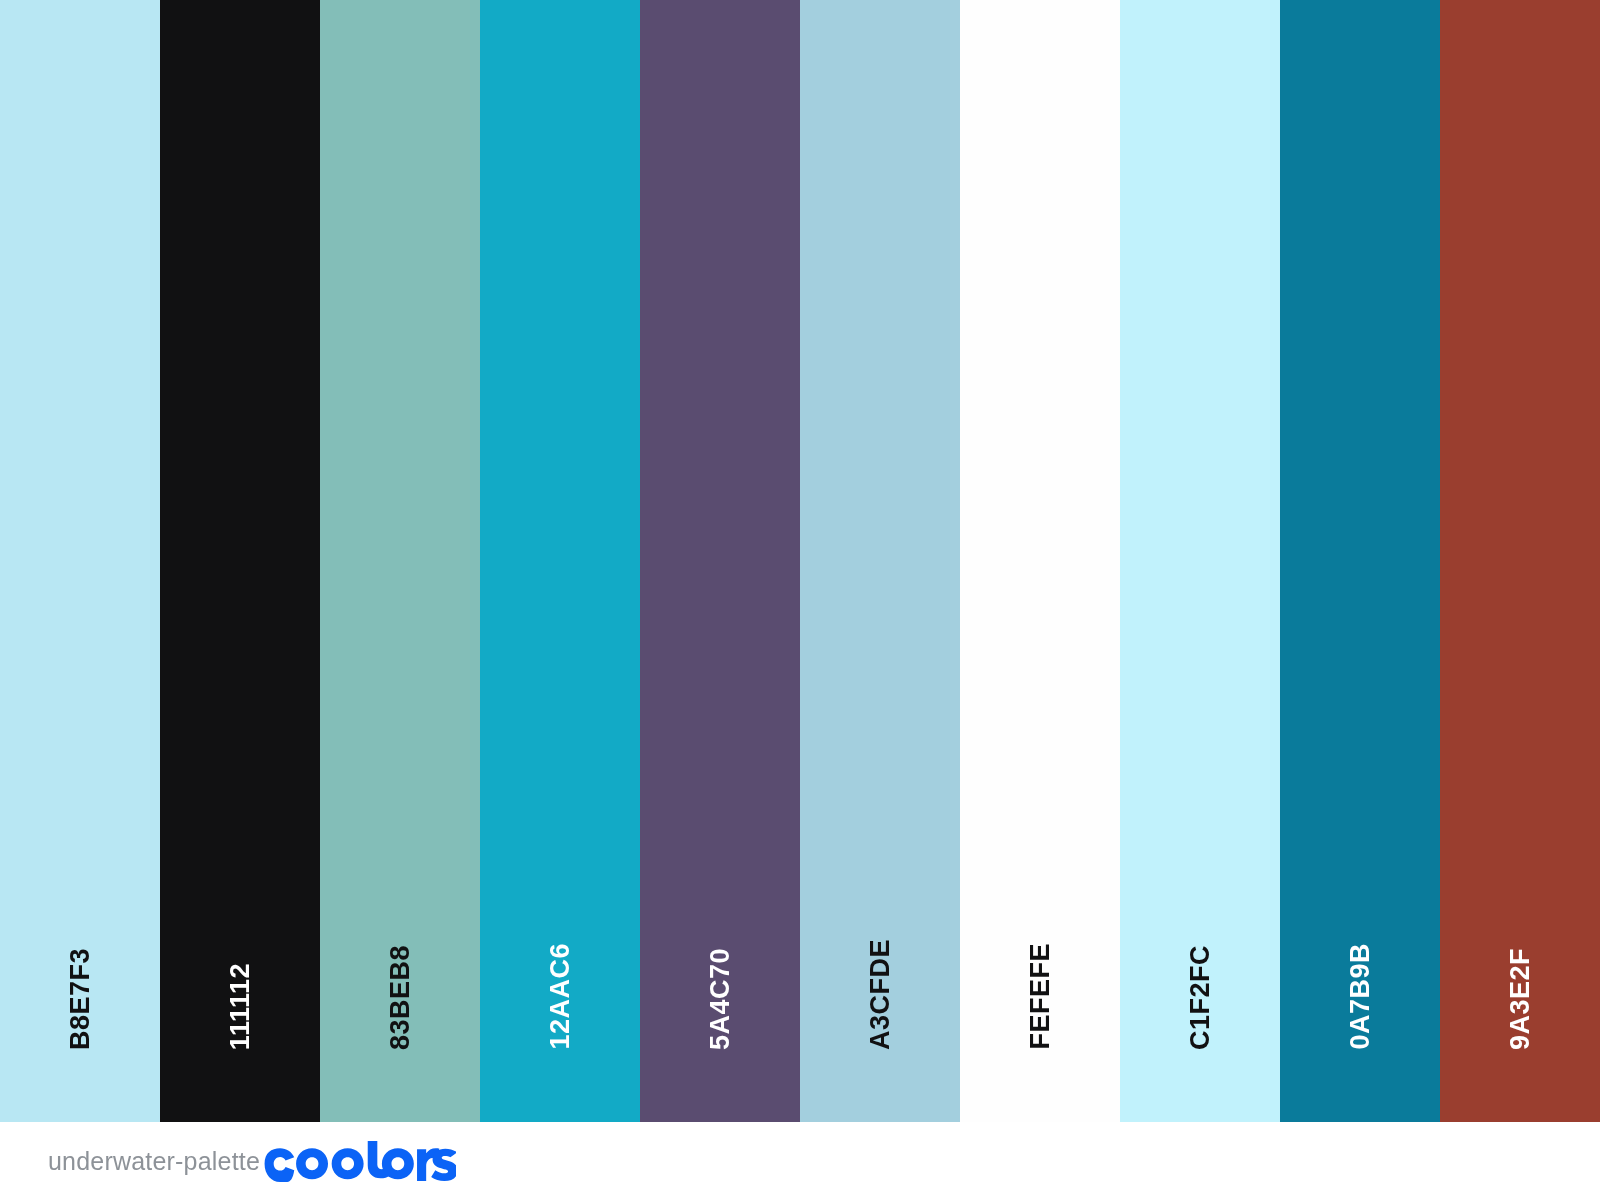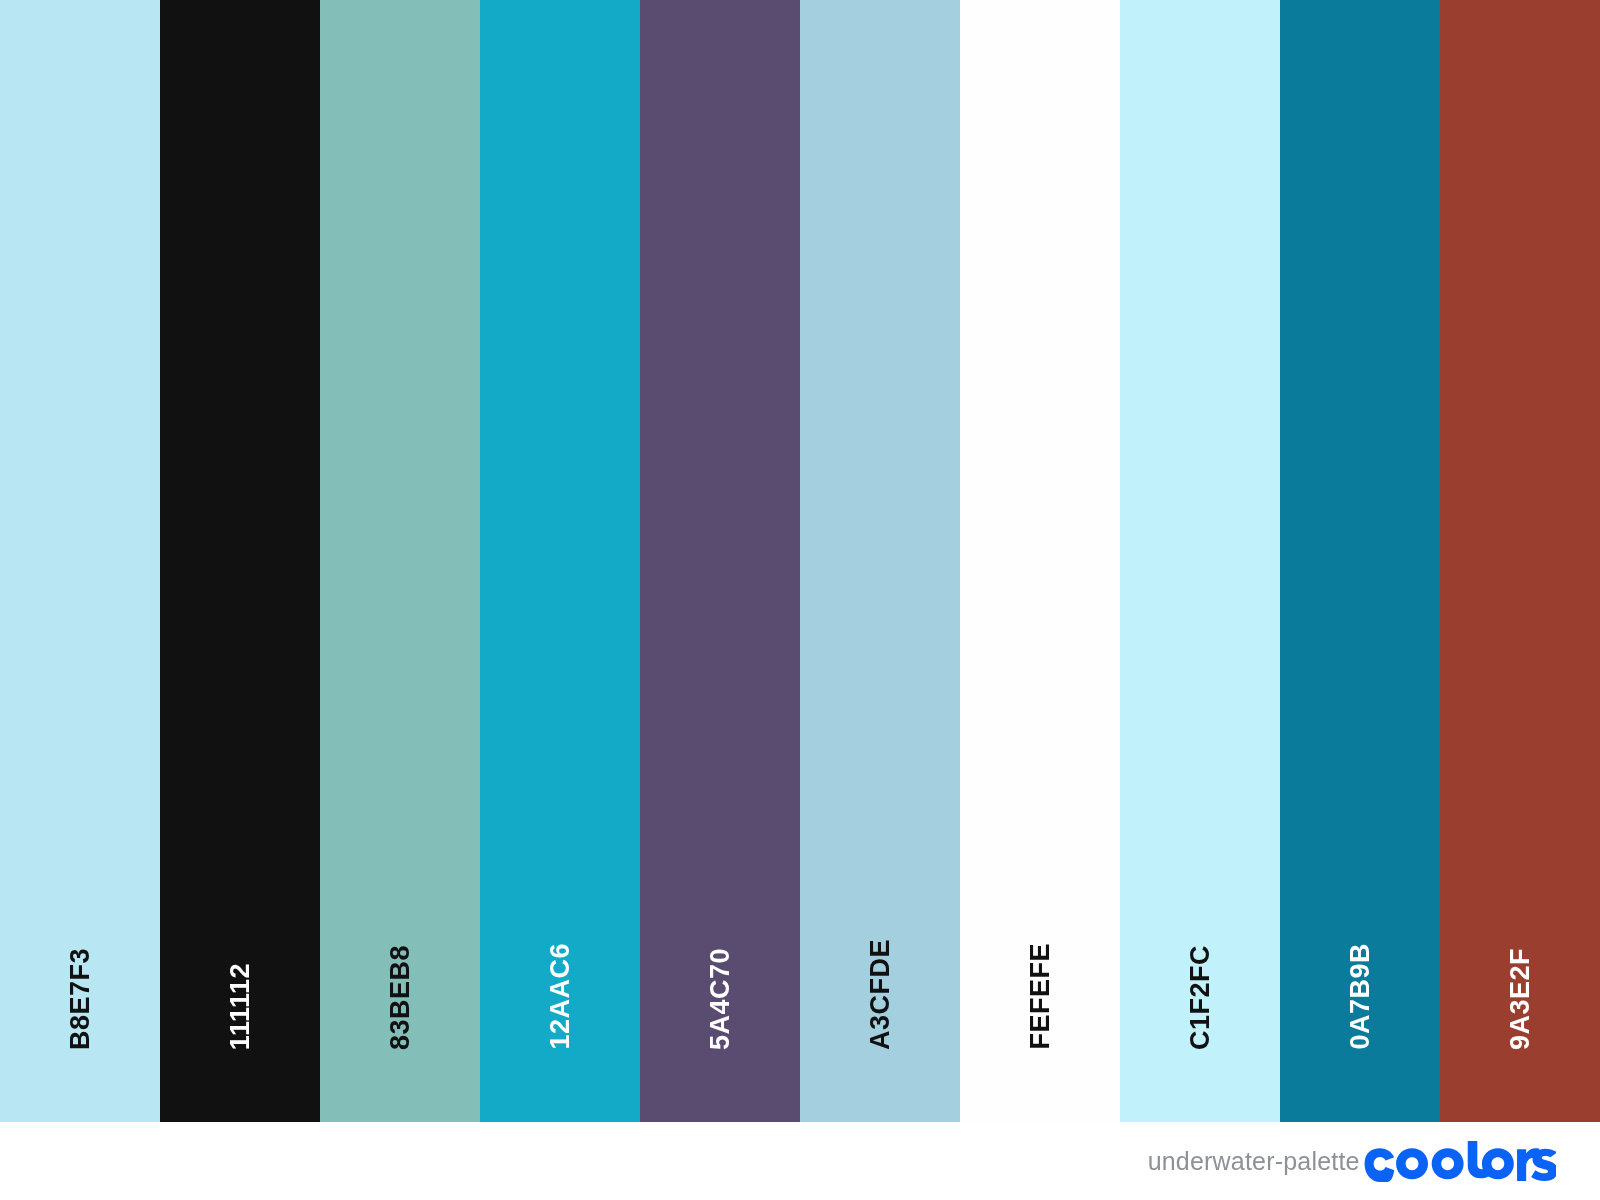--- a/index.html
+++ b/index.html
@@ -69,7 +69,7 @@
     flex:0 0 auto;
     display:flex;
     align-items:center;
-    justify-content:flex-end;
+    justify-content:flex-start;
     padding:0 40px 0 48px;
   }
   #palette-name {

